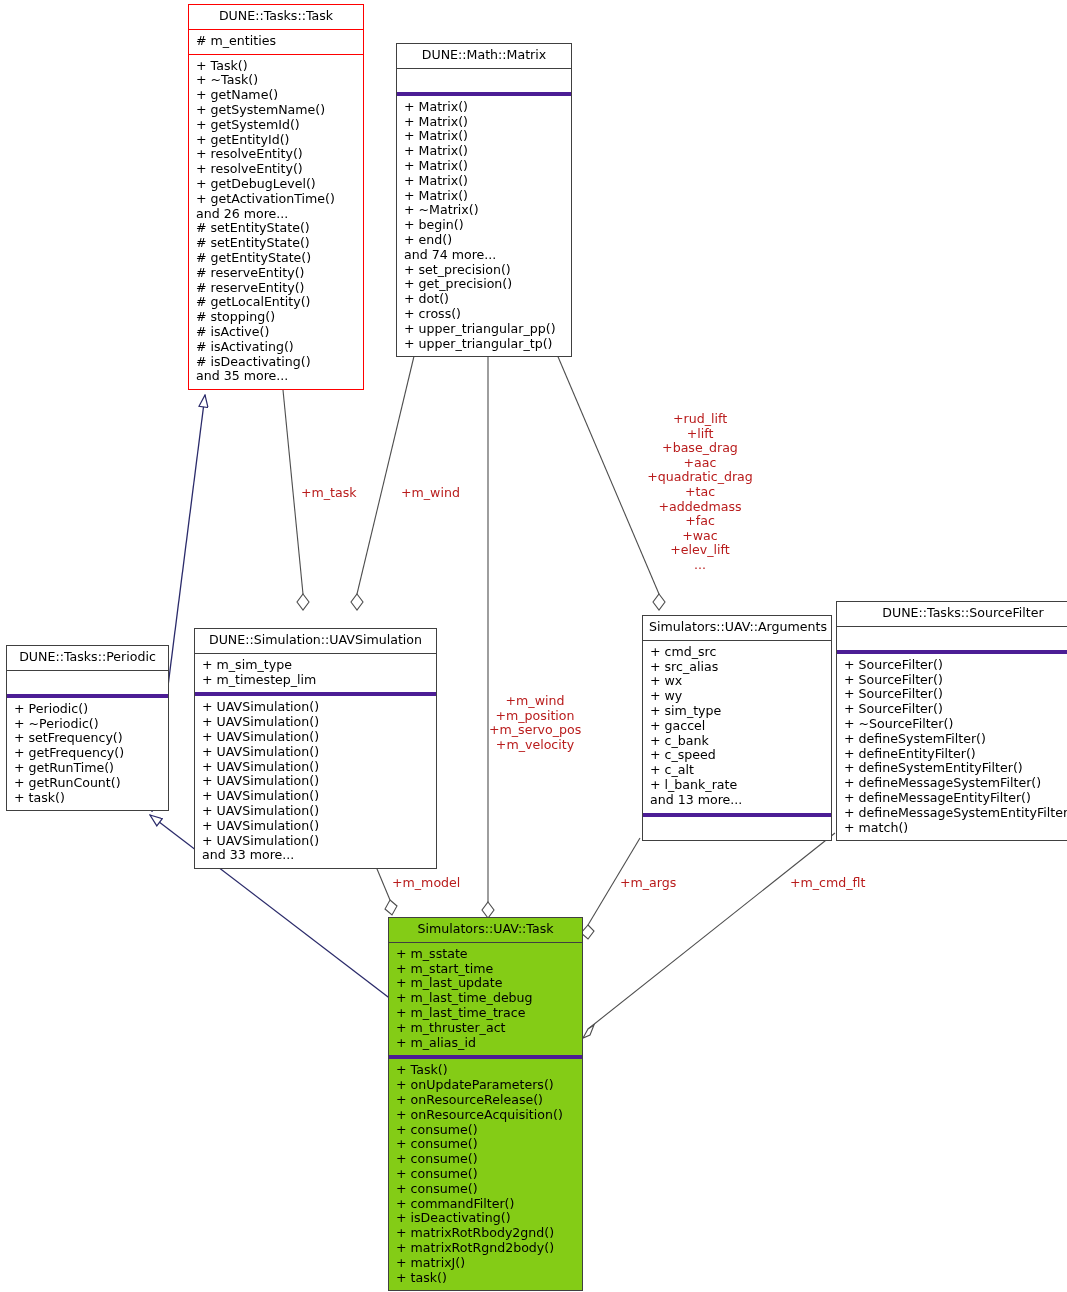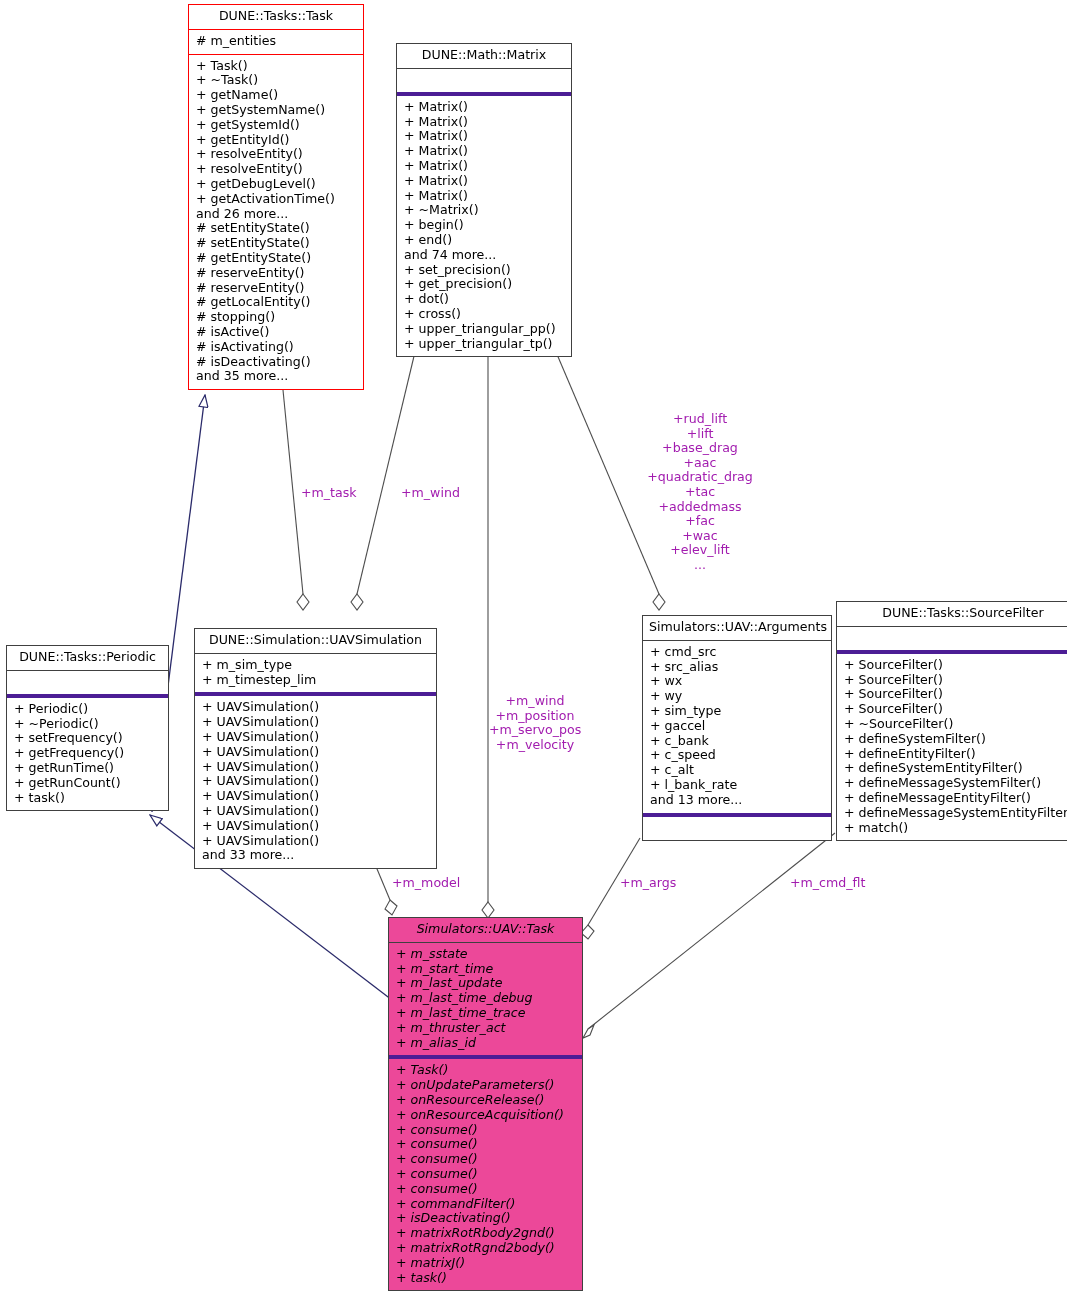--- a/index.html
+++ b/index.html
@@ -68,7 +68,7 @@
     position: absolute;
     font-size: 12.6px;
     line-height: 14.6px;
-    color: #a21caf;
+    color: #b91c1c;
     white-space: nowrap;
   }
   .edge-label.center { text-align: center; }

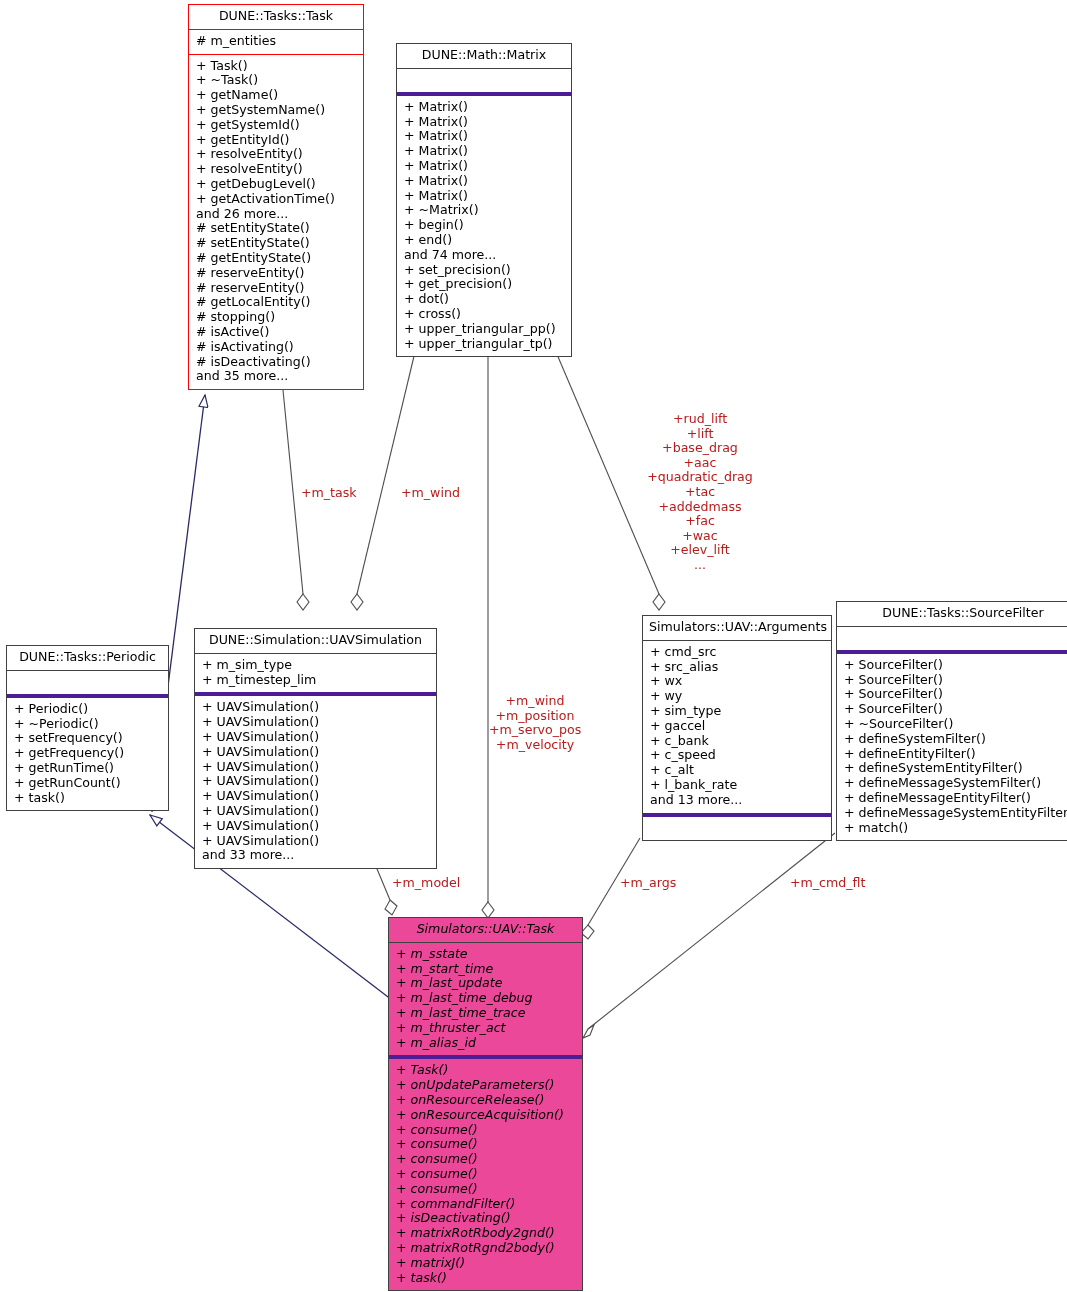--- a/index.html
+++ b/index.html
@@ -35,9 +35,8 @@
     color: #000000;
   }
   .uml-box.highlight {
-    background: #ec4899;
+    background: #84cc16;
     border: 1px solid #404040;
-    font-style: italic;
   }
   .uml-box.redbox {
     border: 1px solid #ff0000;

